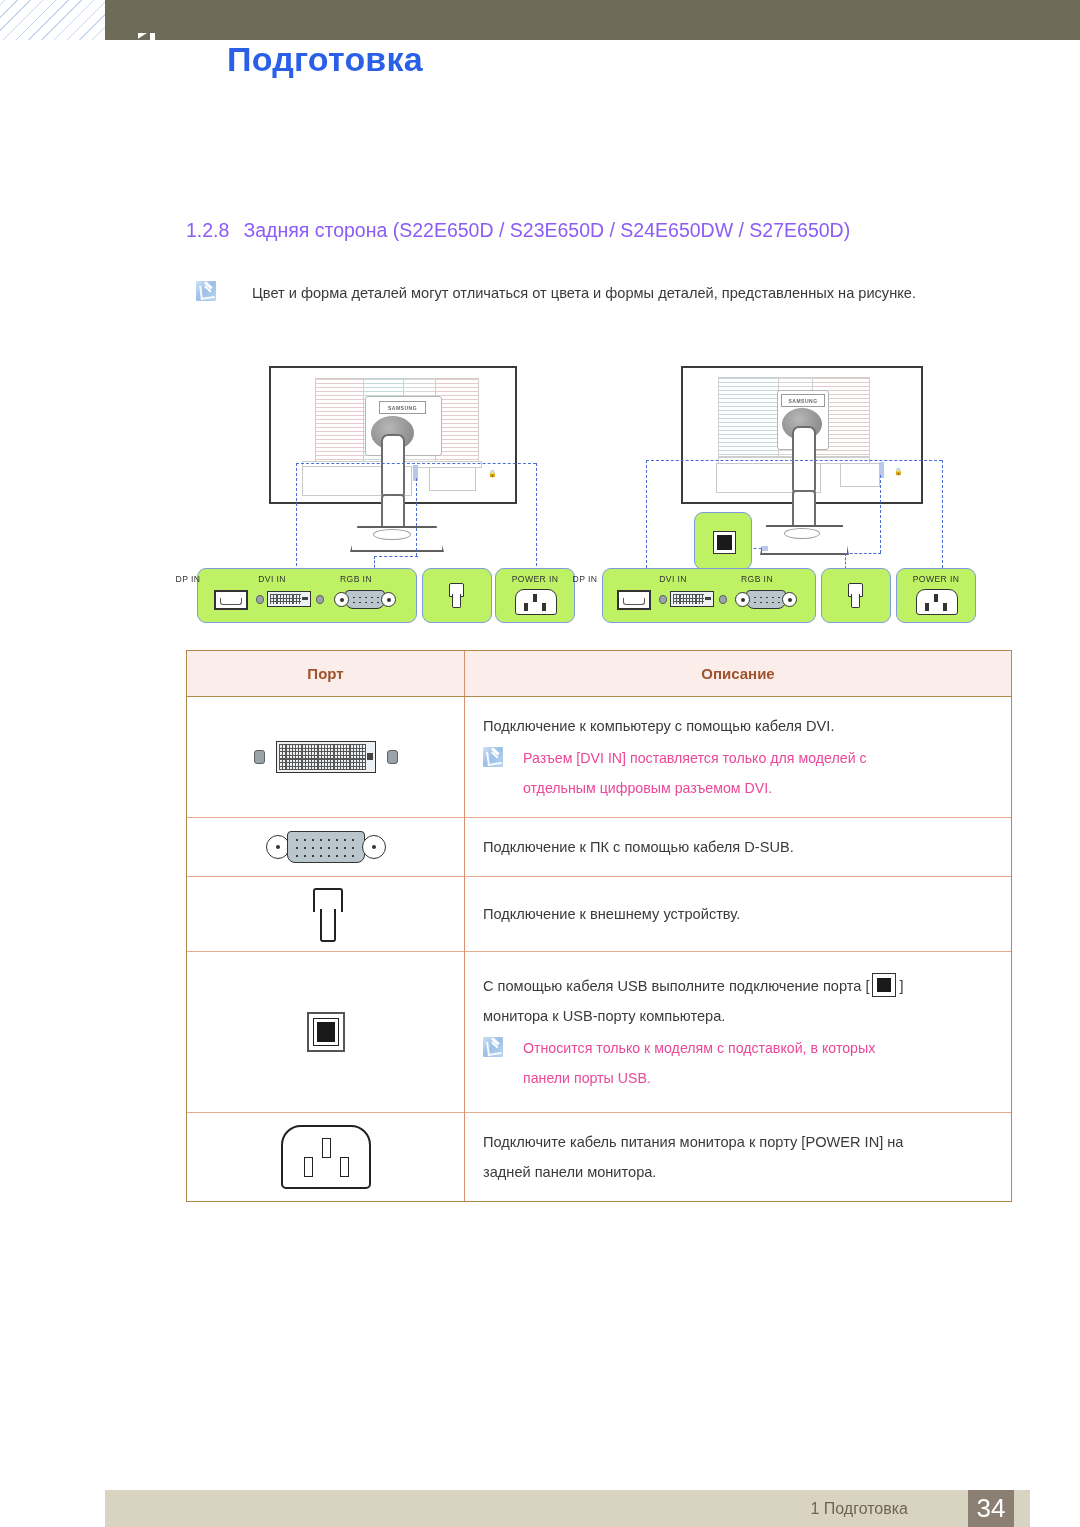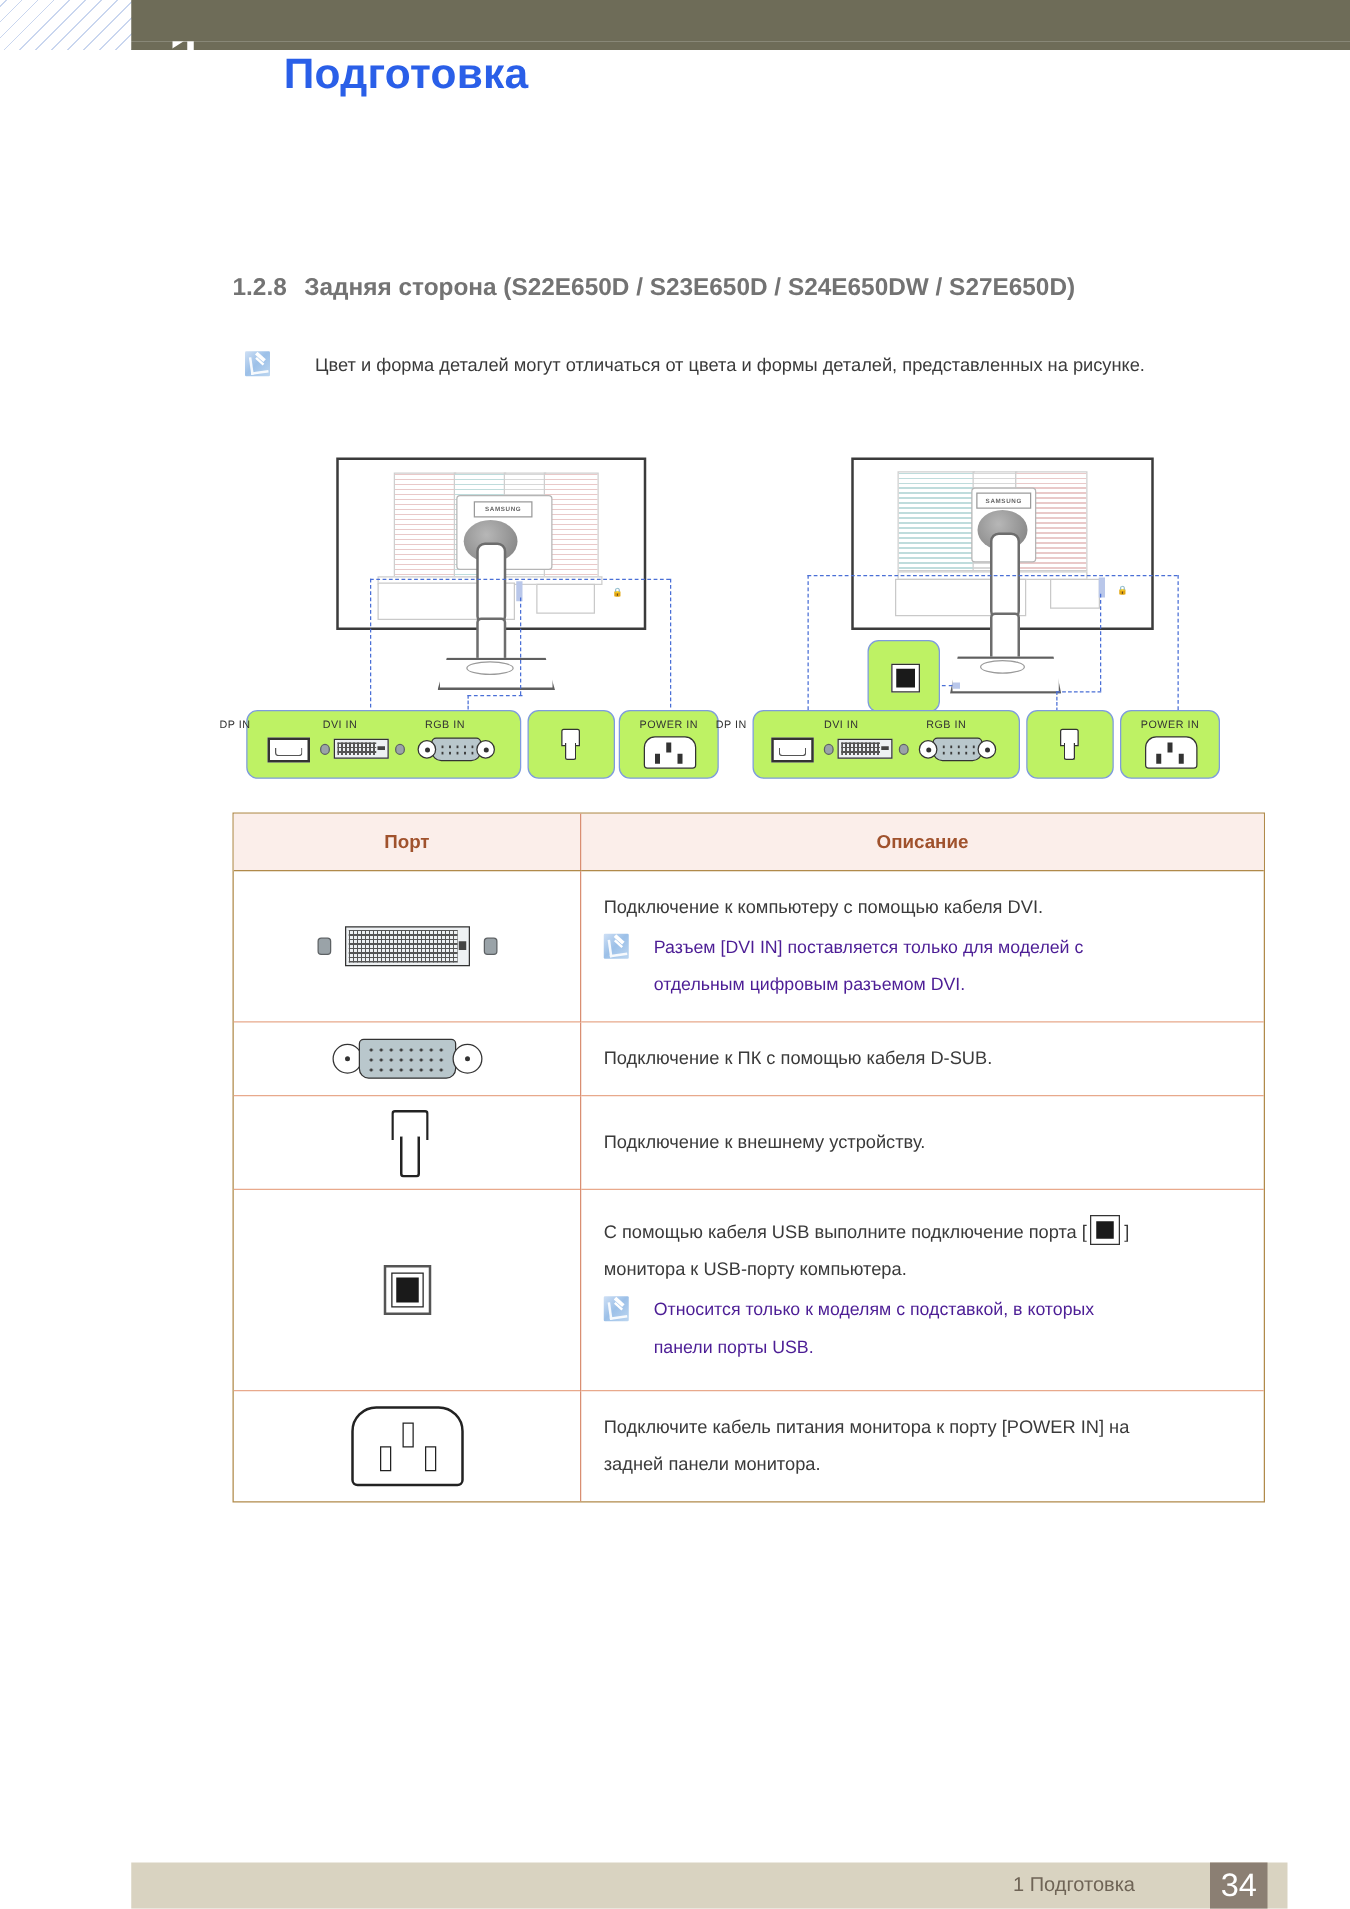--- a/index.html
+++ b/index.html
@@ -49,7 +49,7 @@
   
   .section-head{
     position:absolute;left:186px;top:219px;
-    font-size:19.5px;font-weight:bold;color:#737373;
+    font-size:19.5px;font-weight:normal;color:#8b5cf6;
     white-space:nowrap;
   }
   .section-head .num{margin-right:14px;}

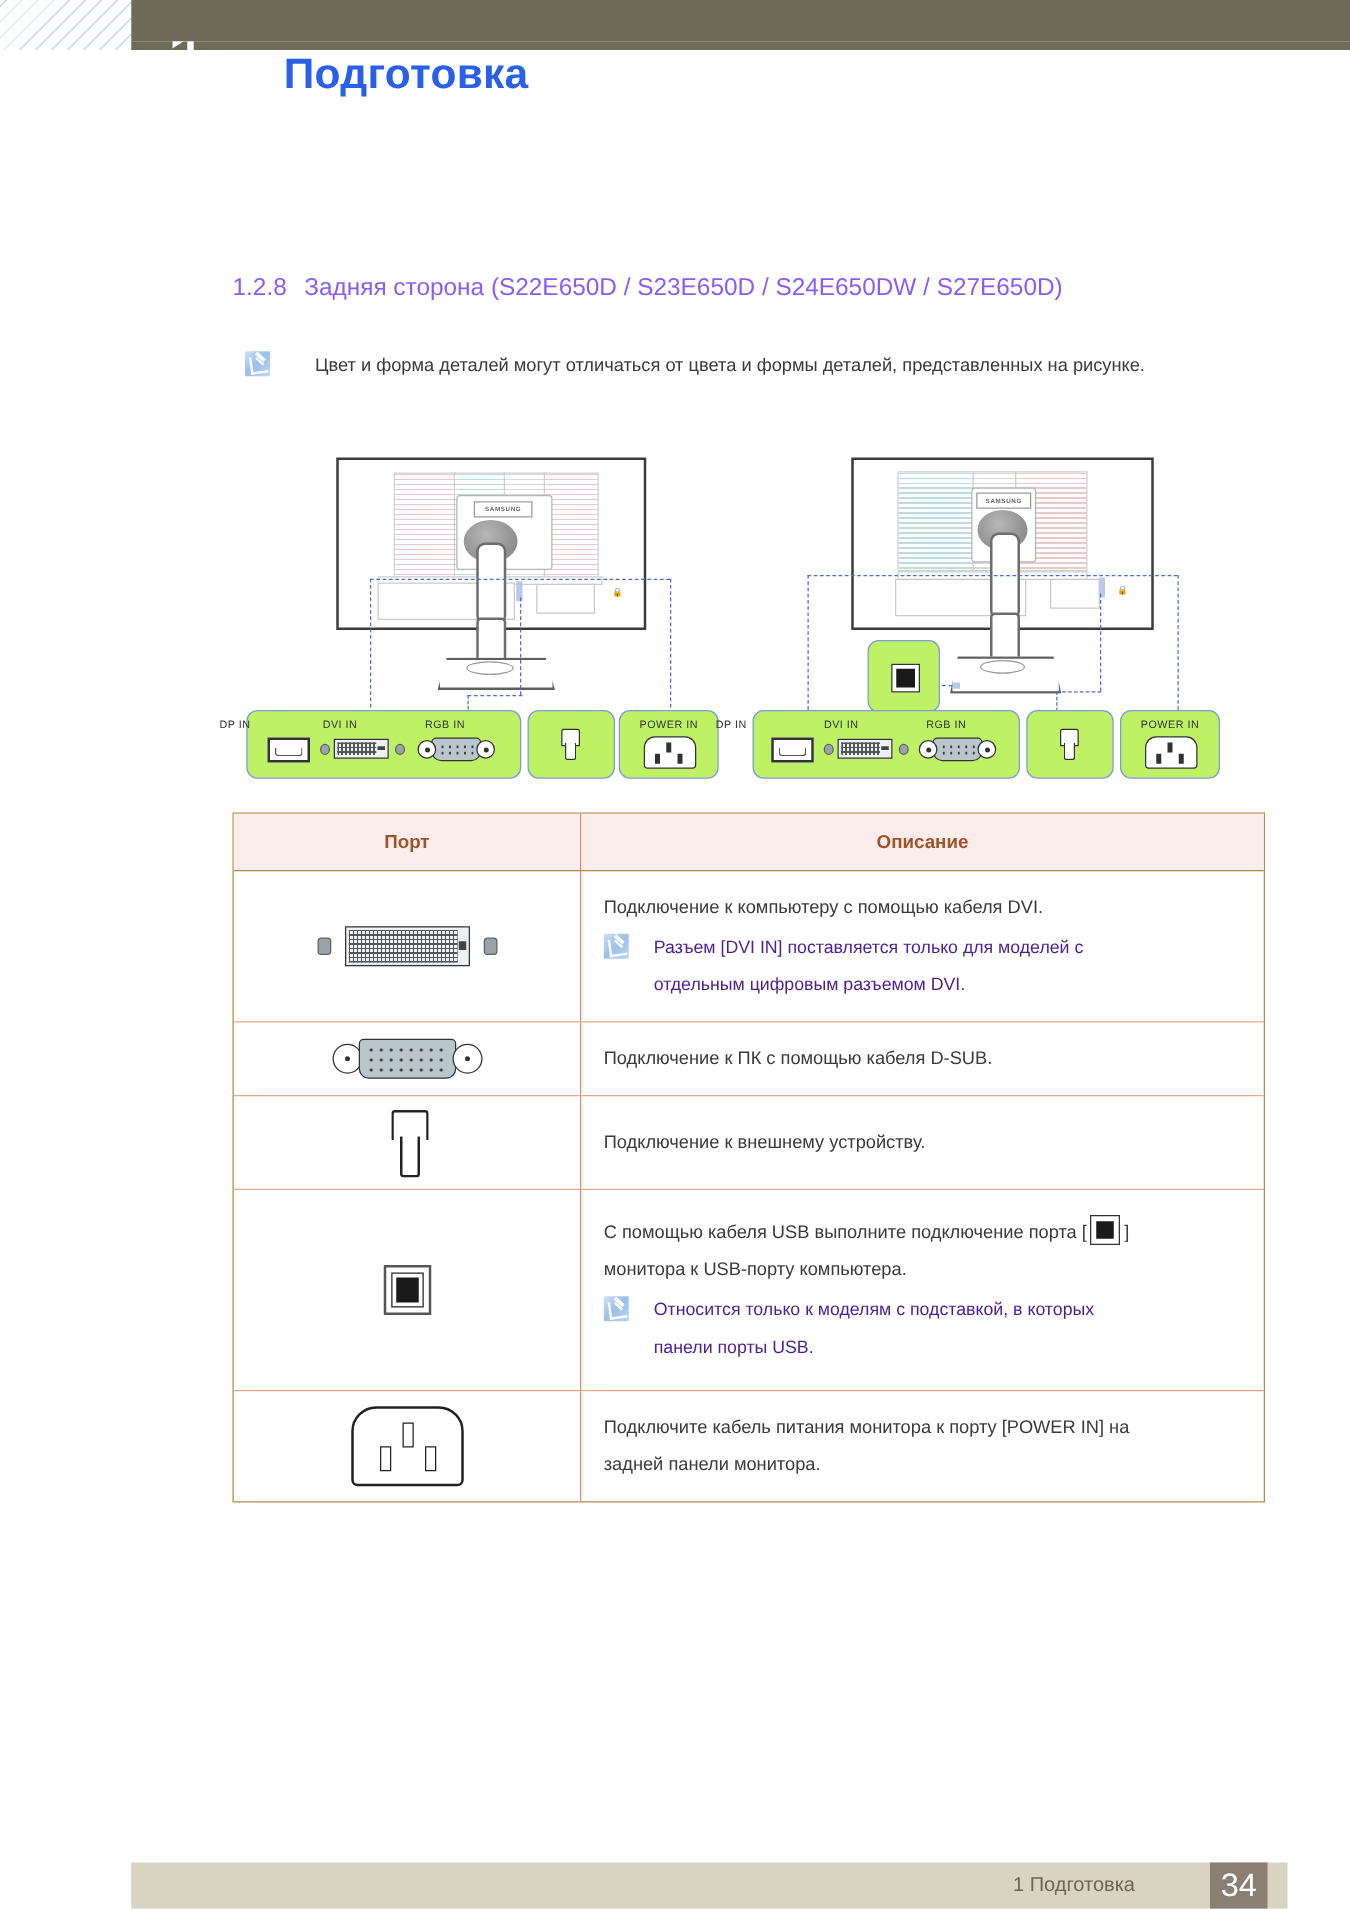--- a/index.html
+++ b/index.html
@@ -197,7 +197,7 @@
   .cell-note{display:flex;align-items:flex-start;gap:0;margin-top:2px;}
   .cell-note .ni{margin-top:4px;flex:0 0 auto;}
   .cell-note .nl{margin-left:20px;}
-  .cell-note .nl div{font-size:14.2px;color:#4c1d95;line-height:30px;}
+  .cell-note .nl div{font-size:14.2px;color:#ec4899;line-height:30px;}
   .icbox{display:flex;align-items:center;justify-content:center;}
   .inline-usb{
     display:inline-block;vertical-align:-6px;width:22px;height:22px;

